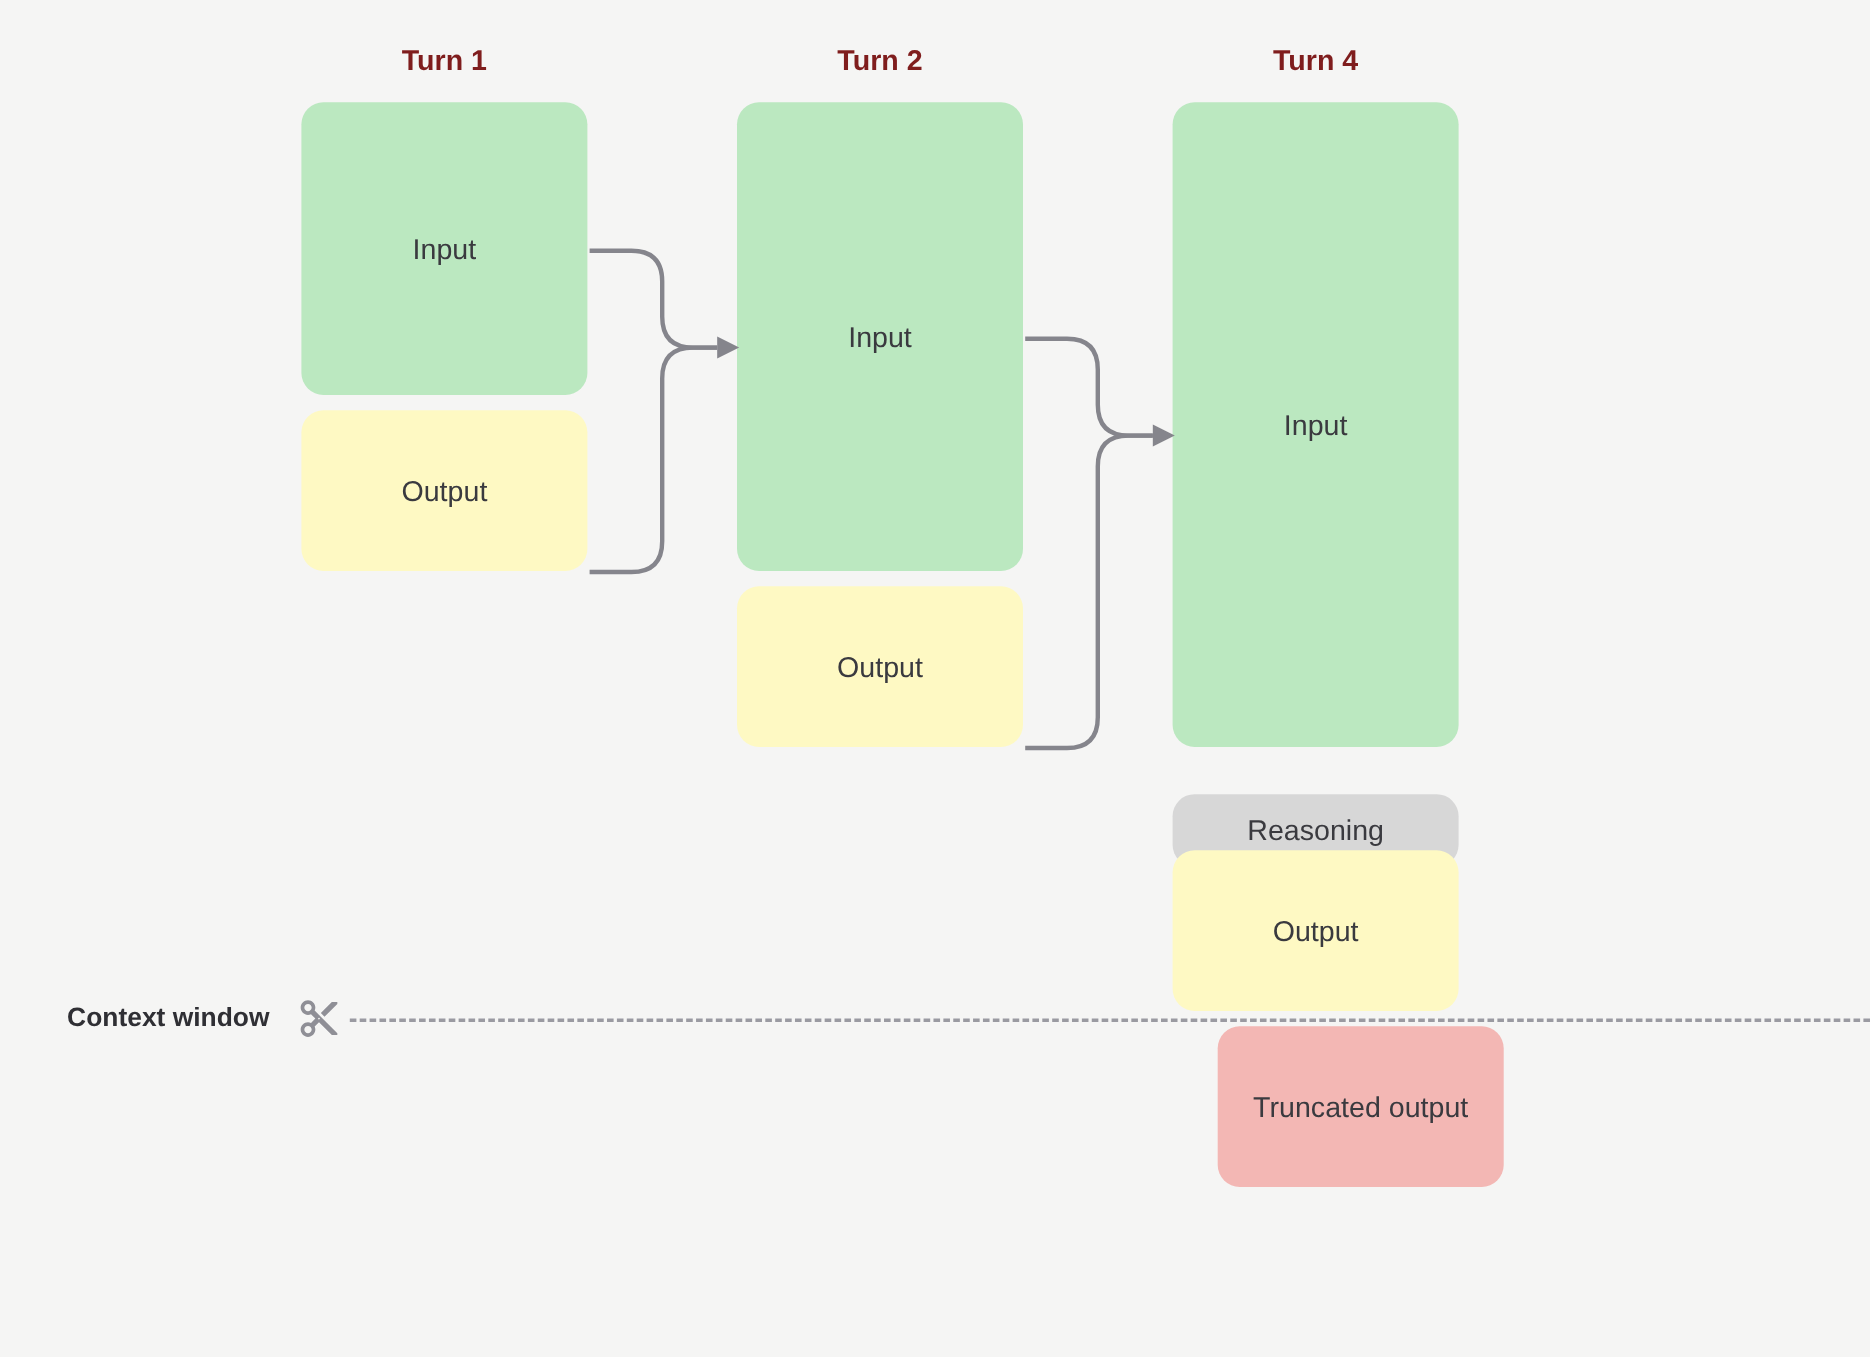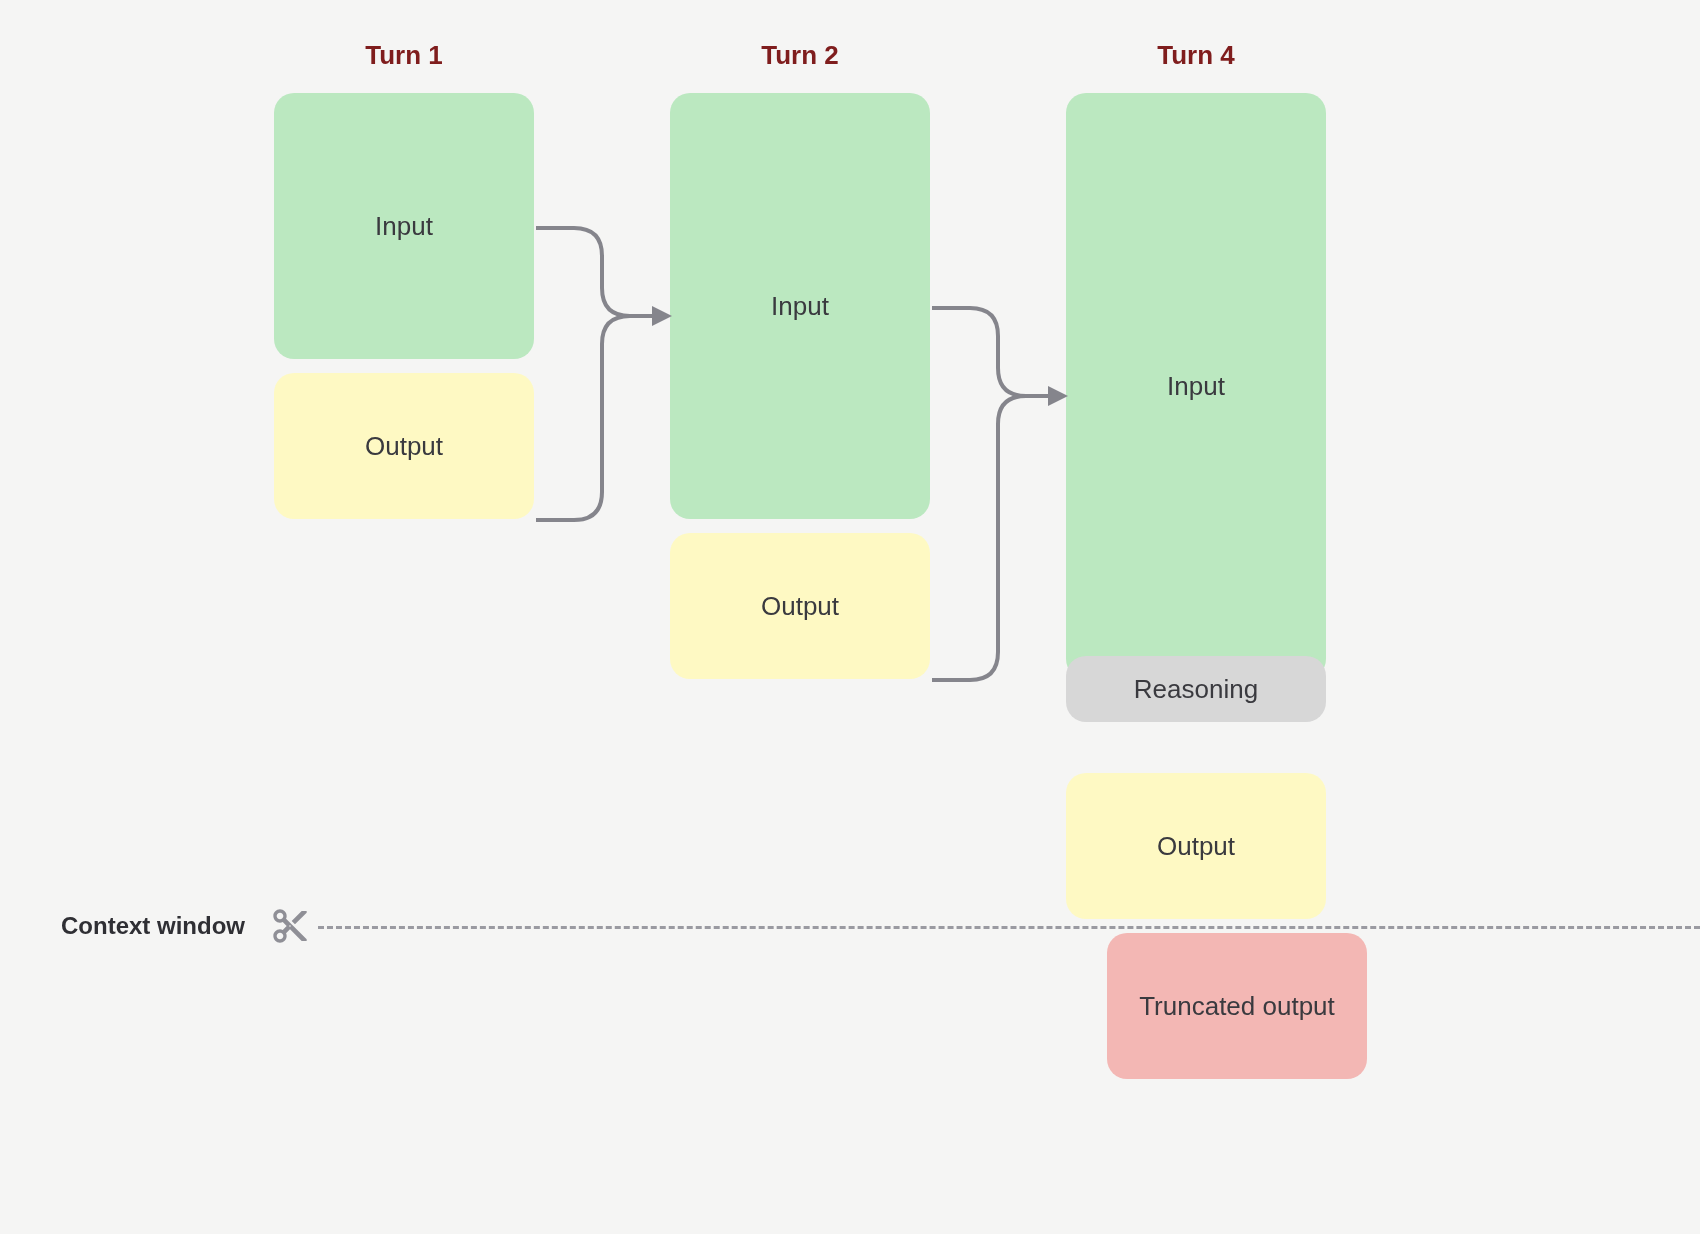--- a/index.html
+++ b/index.html
@@ -78,7 +78,7 @@
   <div class="box output-box" style="left:670px; top:533px; width:260px; height:146px;">Output</div>
 
   <div class="box input-box" style="left:1066px; top:93px; width:260px; height:586px;">Input</div>
-  <div class="box reason-box" style="left:1066px; top:656px; width:260px; height:66px;">Reasoning</div>
+  <div class="box reason-box" style="left:1066px; top:722px; width:260px; height:66px;">Reasoning</div>
   <div class="box output-box" style="left:1066px; top:773px; width:260px; height:146px;">Output</div>
   <div class="box trunc-box" style="left:1066px; top:933px; width:260px; height:146px;margin-left:41px;">Truncated output</div>
 

